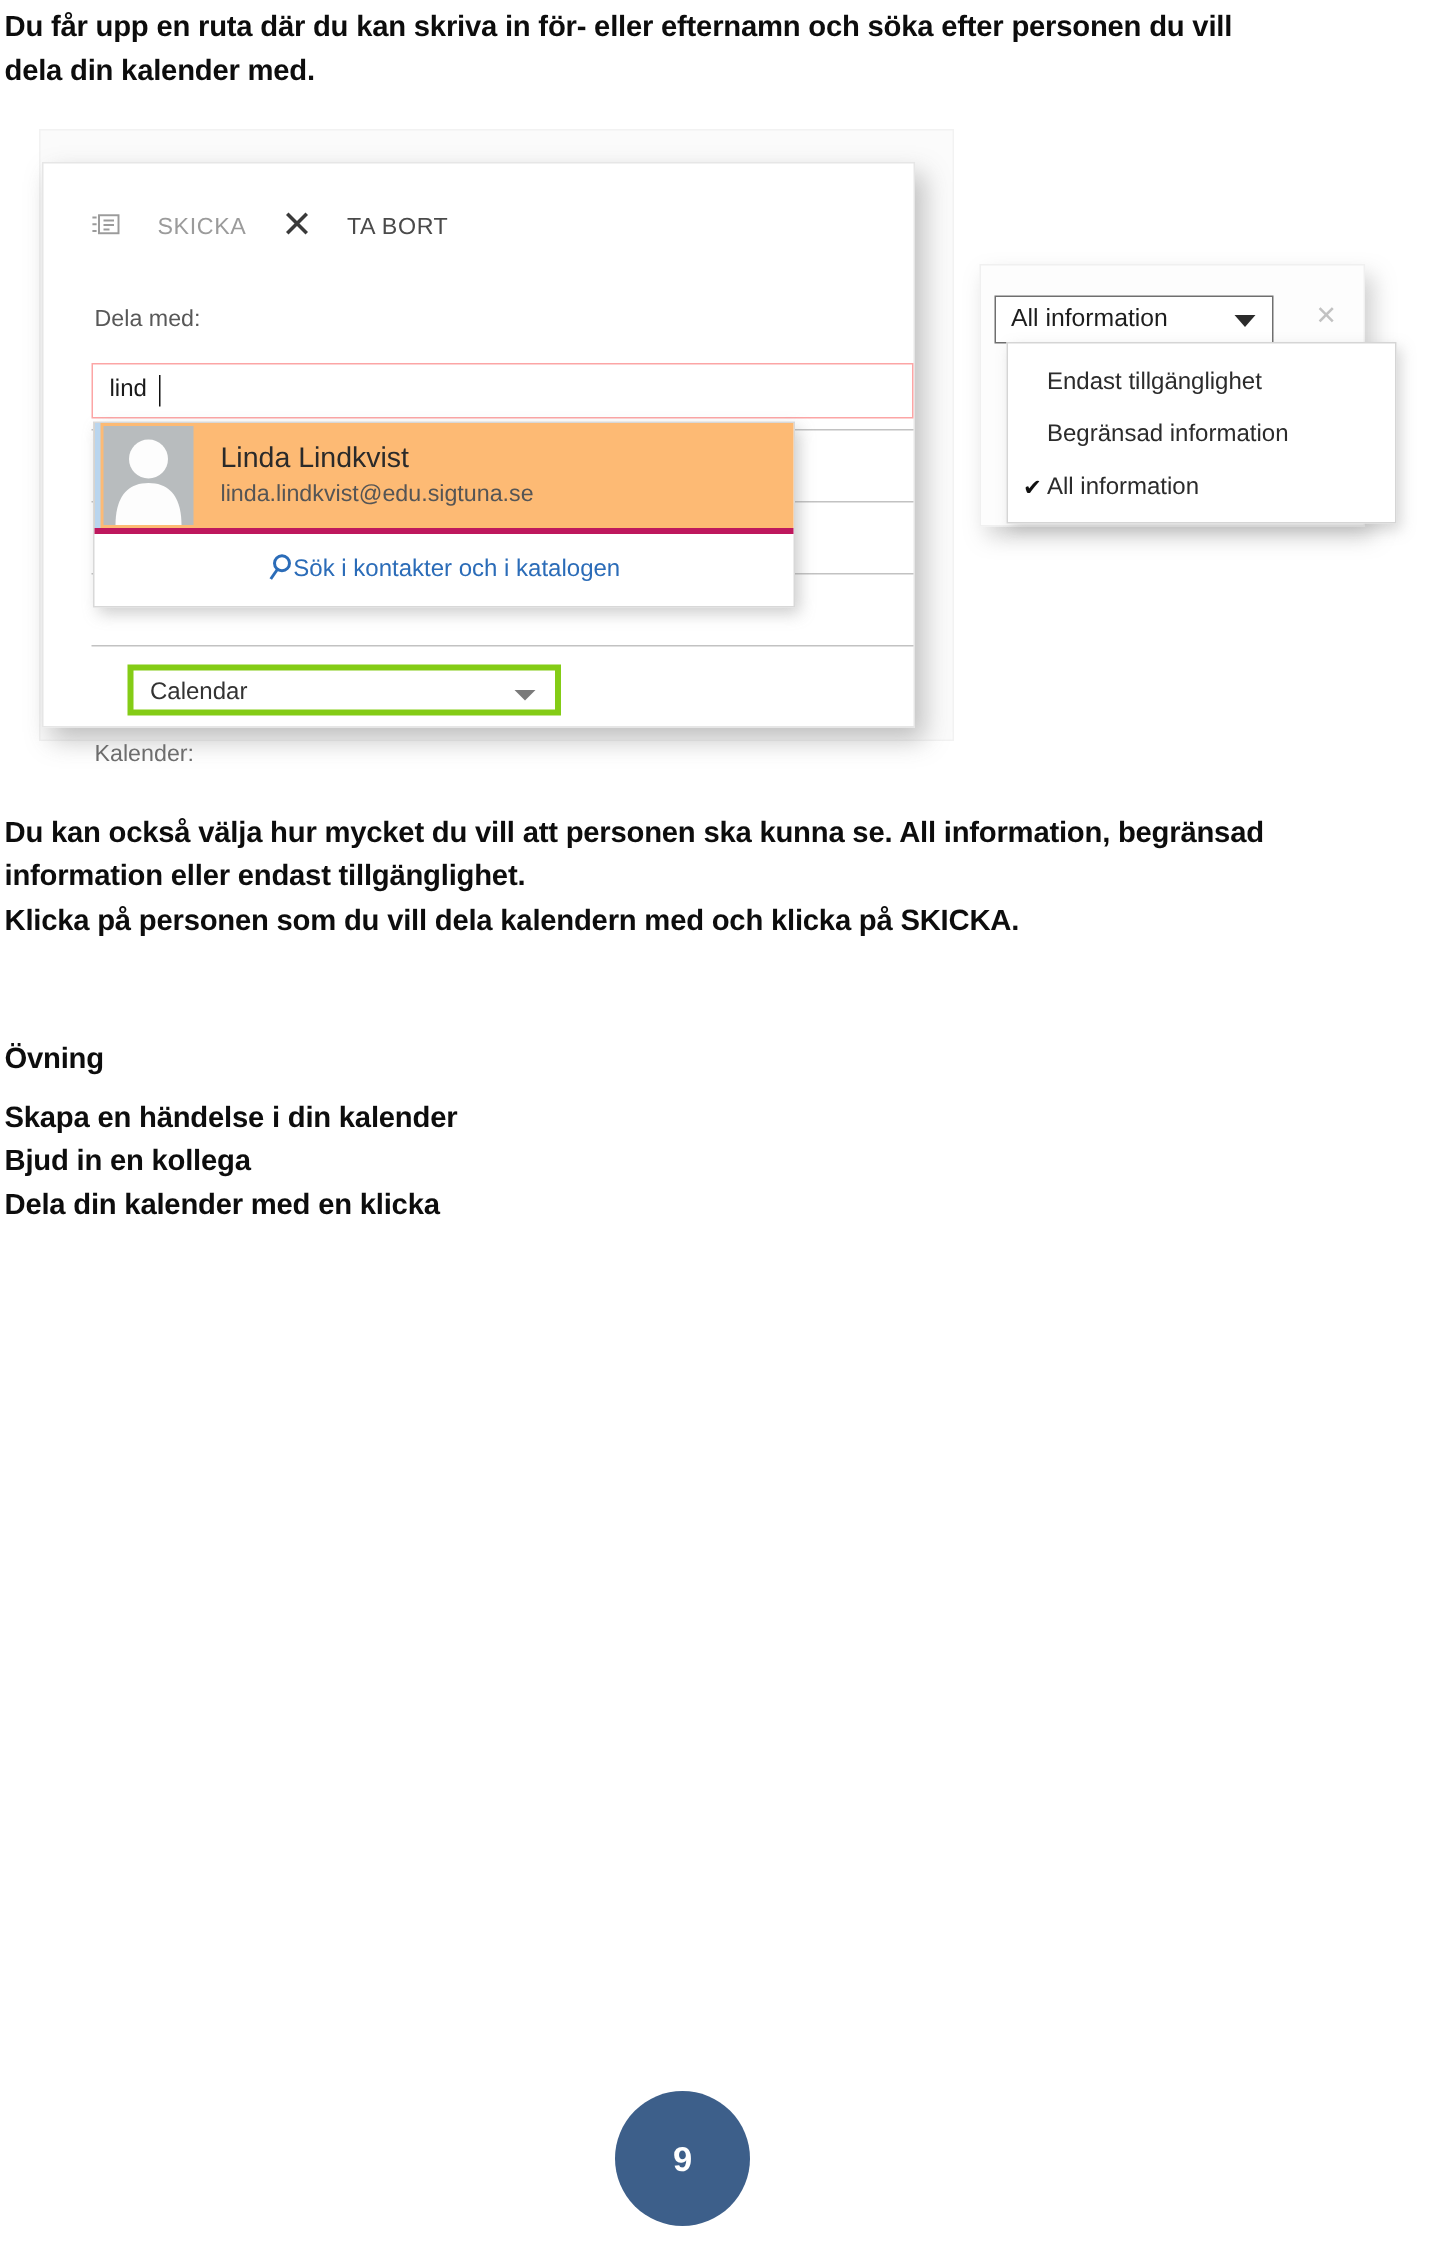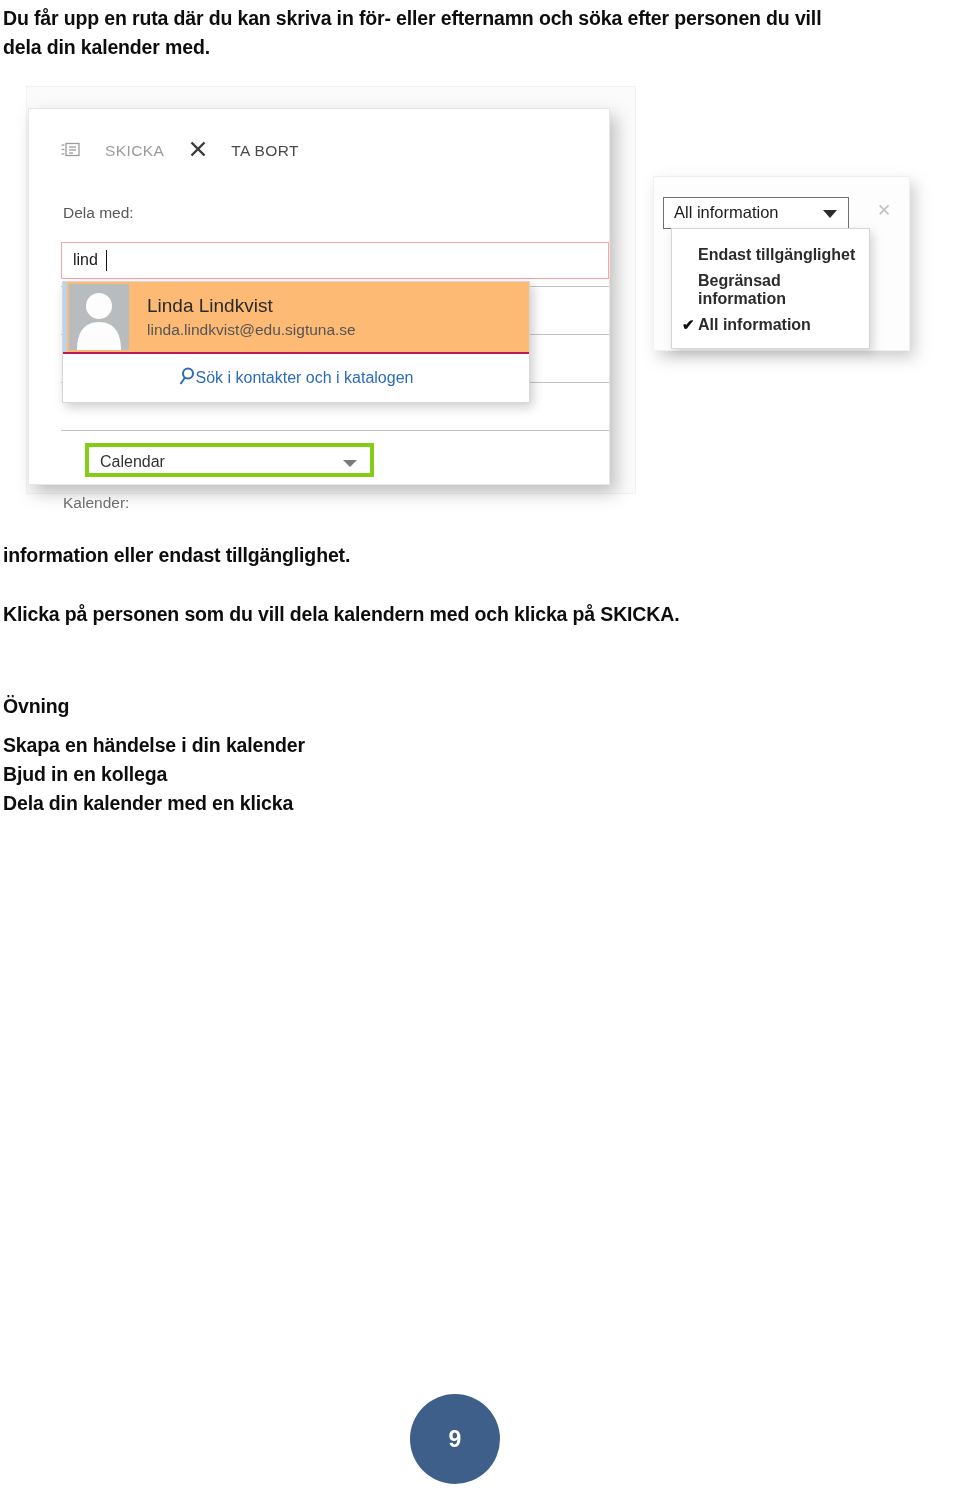--- a/index.html
+++ b/index.html
@@ -281,13 +281,12 @@
     position: absolute;
     left: 26px;
     top: 58px;
-    width: 199px;
+    width: 260px;
     background: #ffffff;
     border: 1px solid #d5d5d5;
     box-shadow: 3px 4px 9px rgba(140,140,140,0.35);
     padding: 8px 0 6px 0;
     box-sizing: border-box;
-    font-weight: bold;
   }
   .perm-option {
     height: 35px;

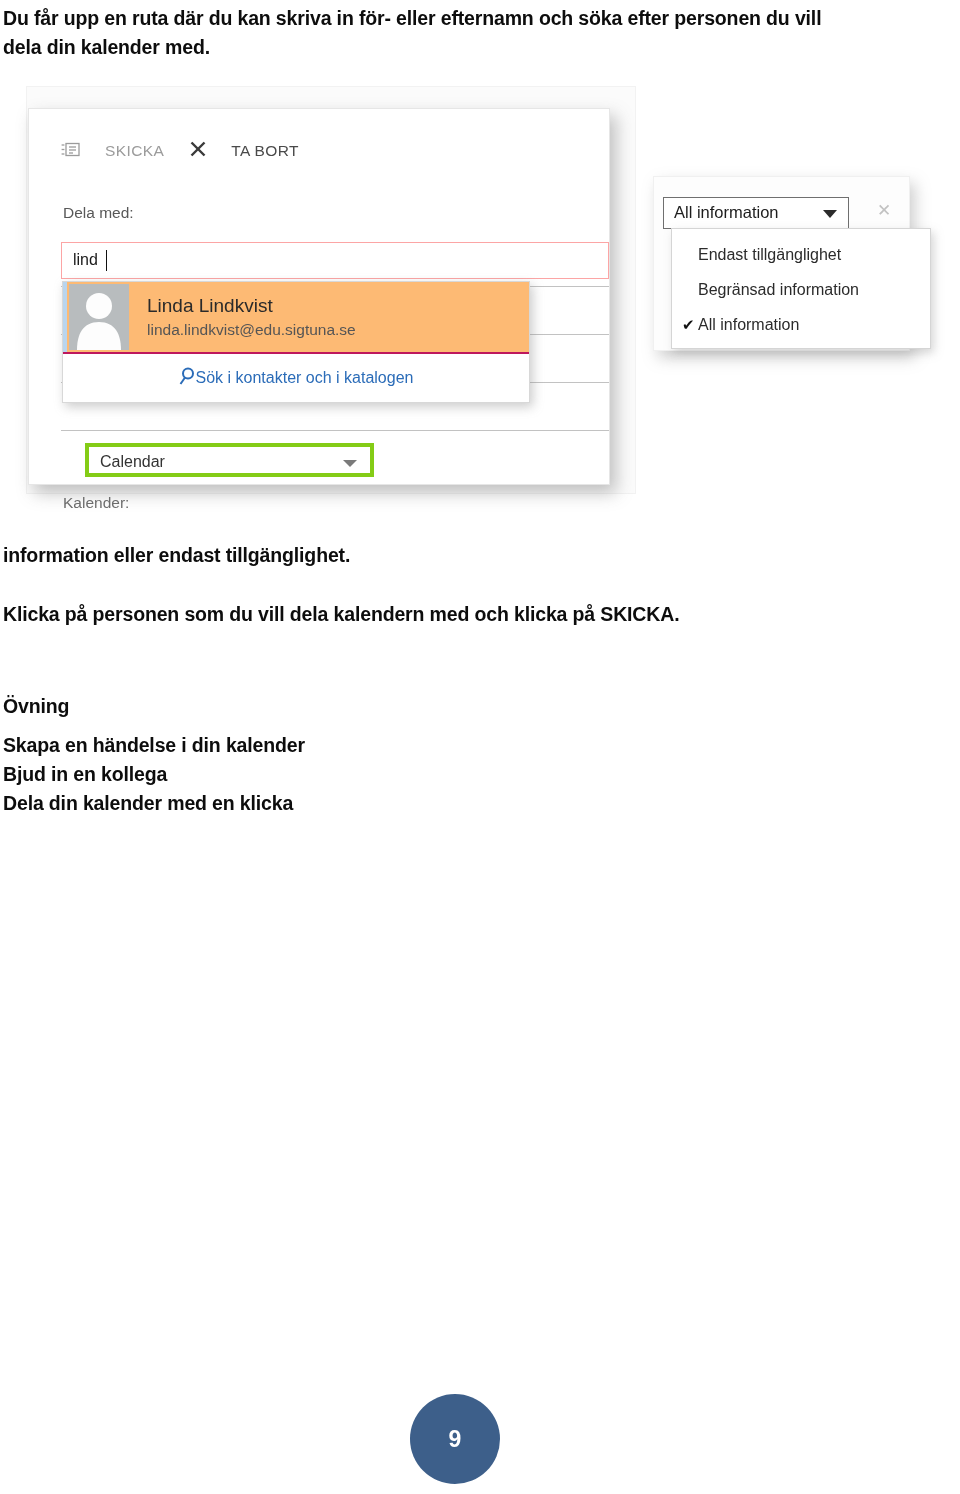--- a/index.html
+++ b/index.html
@@ -192,7 +192,7 @@
     align-items: center;
     justify-content: center;
     height: 48px;
-    border-top: 2px solid #be185d;
+    border-top: 4px solid #be185d;
     color: #2b6cb8;
     font-size: 16px;
   }

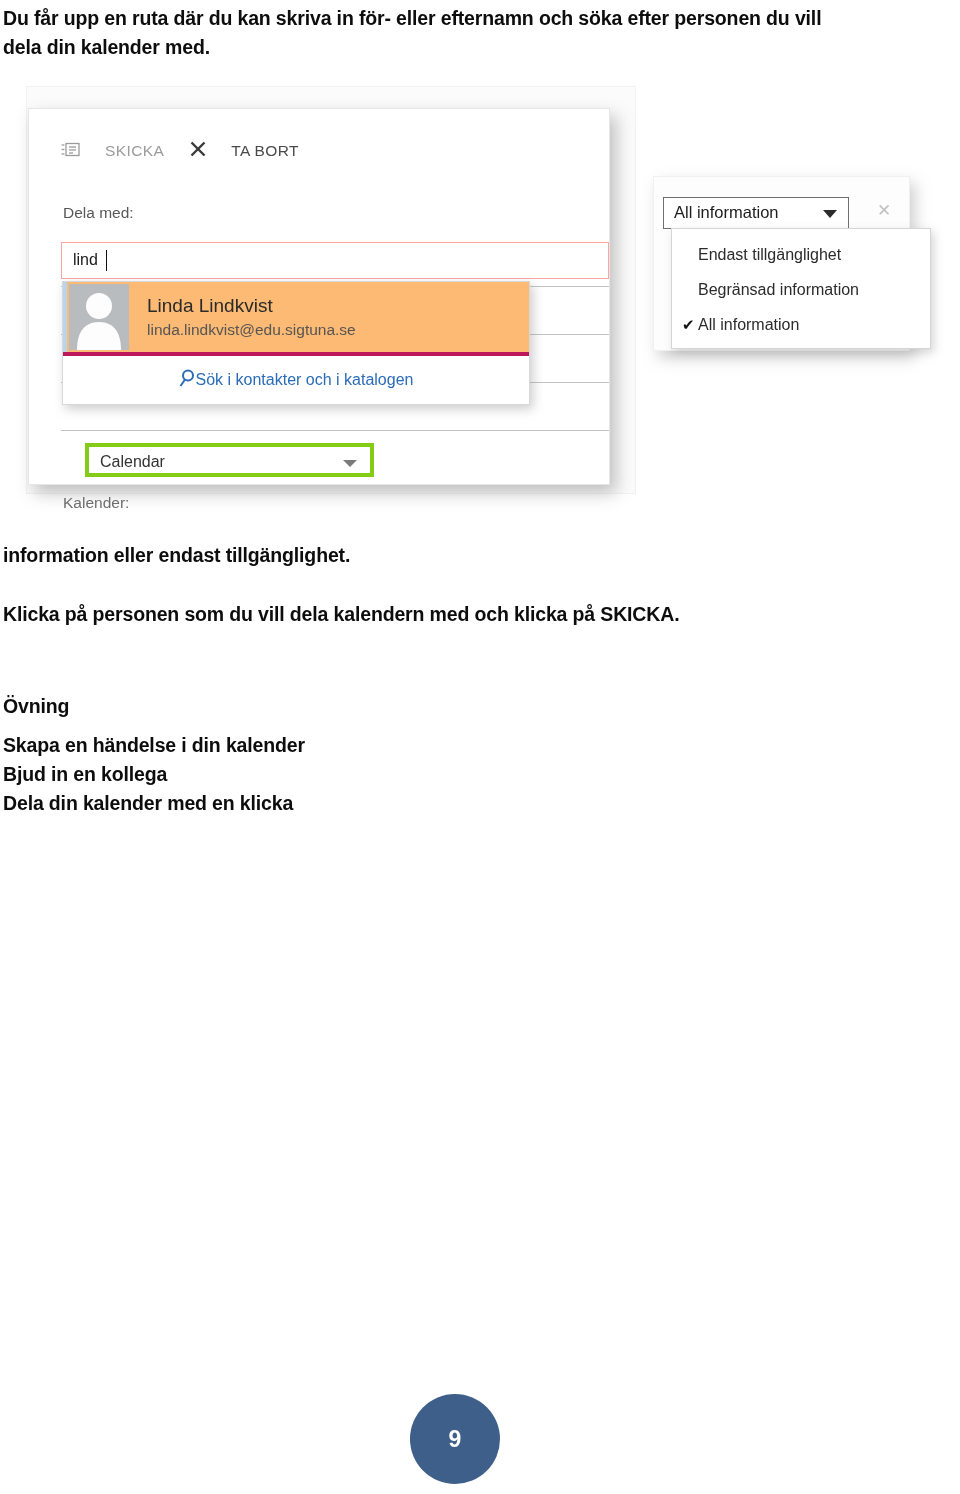--- a/index.html
+++ b/index.html
@@ -435,6 +435,7 @@
 </div>
 
 <div class="doc-text" id="explain-paragraph">
+  <span class="doc-line">Du kan också välja hur mycket du vill att personen ska kunna se. All information, begränsad</span>
   <span class="doc-line">information eller endast tillgänglighet.</span>
 </div>
 

